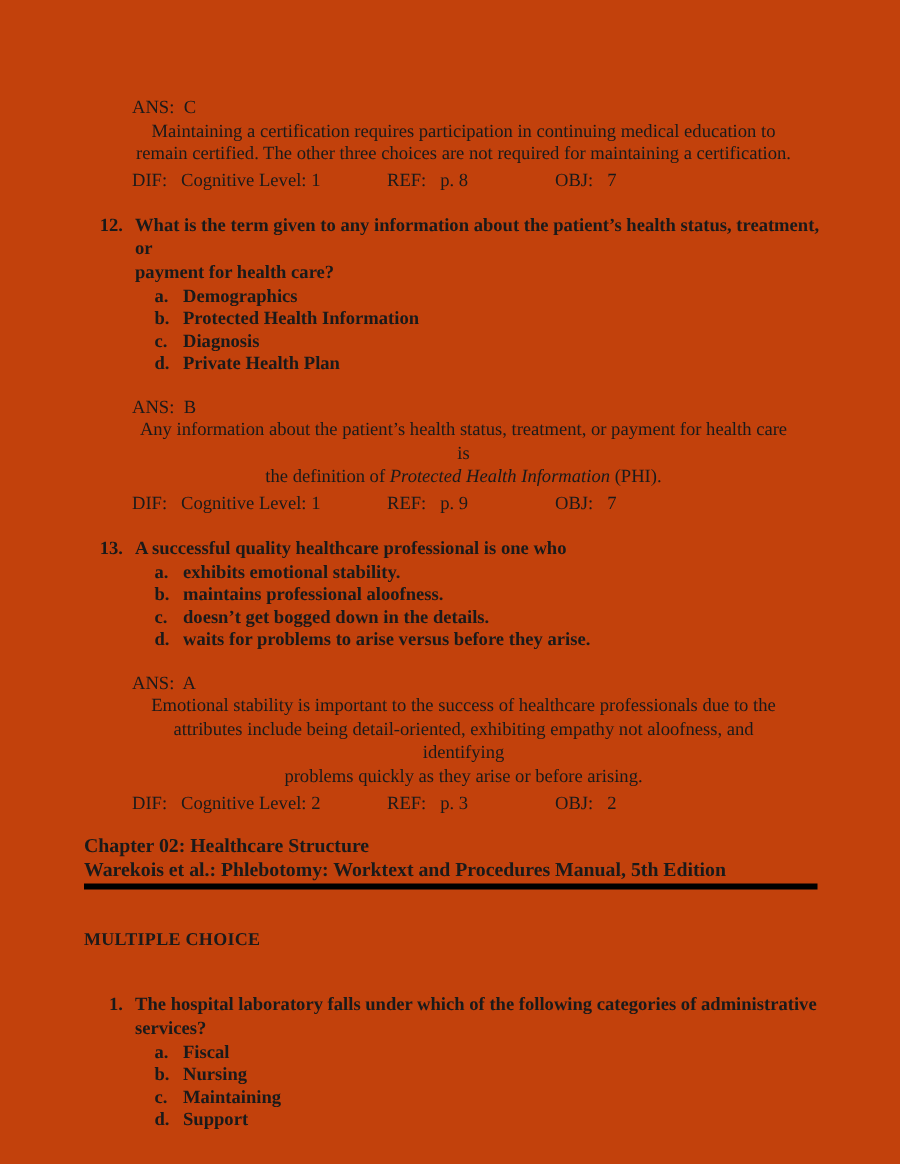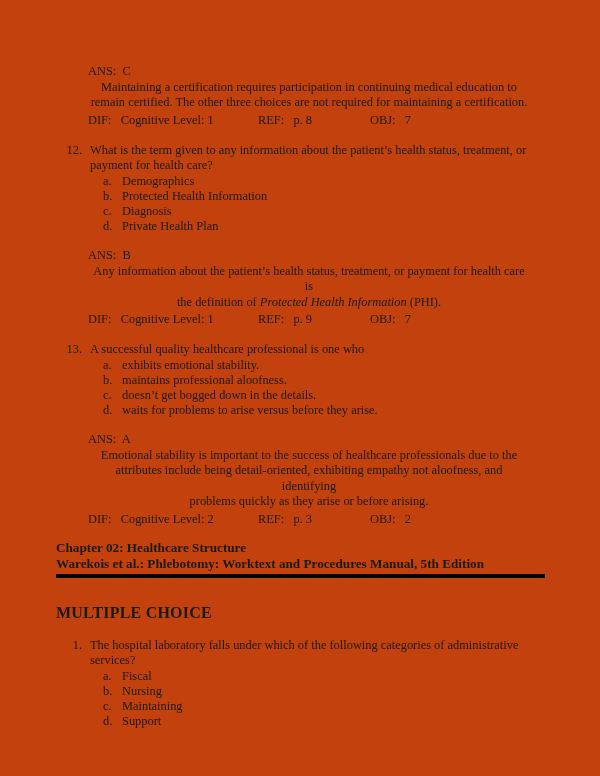--- a/index.html
+++ b/index.html
@@ -58,7 +58,8 @@
   
   .question {
     position: relative;
-    margin-top: 0;
+    margin-top: 12px;
+    font-weight: bold;
   }
   .q-head {
     position: relative;

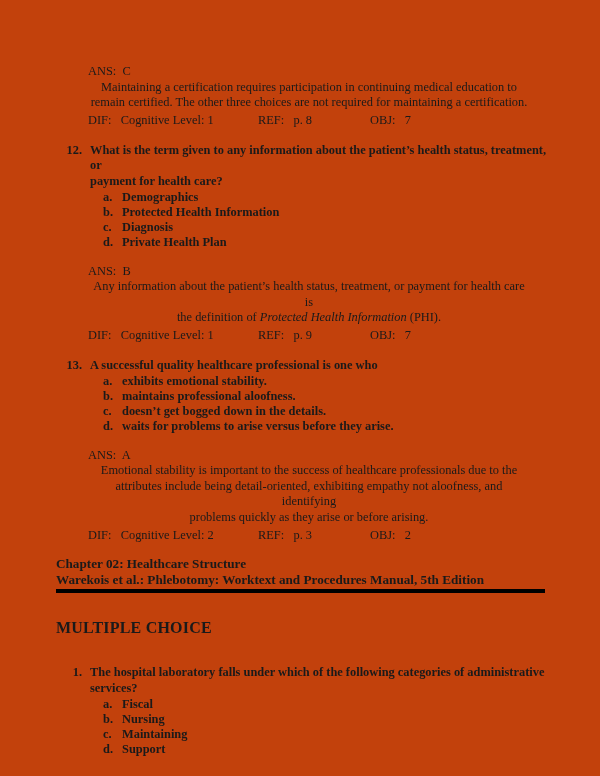--- a/index.html
+++ b/index.html
@@ -114,7 +114,7 @@
 
   .section-head {
     font-weight: bold;
-    font-size: 16px;
+    font-size: 12px;
     letter-spacing: 0.2px;
     margin-top: 26px;
   }

